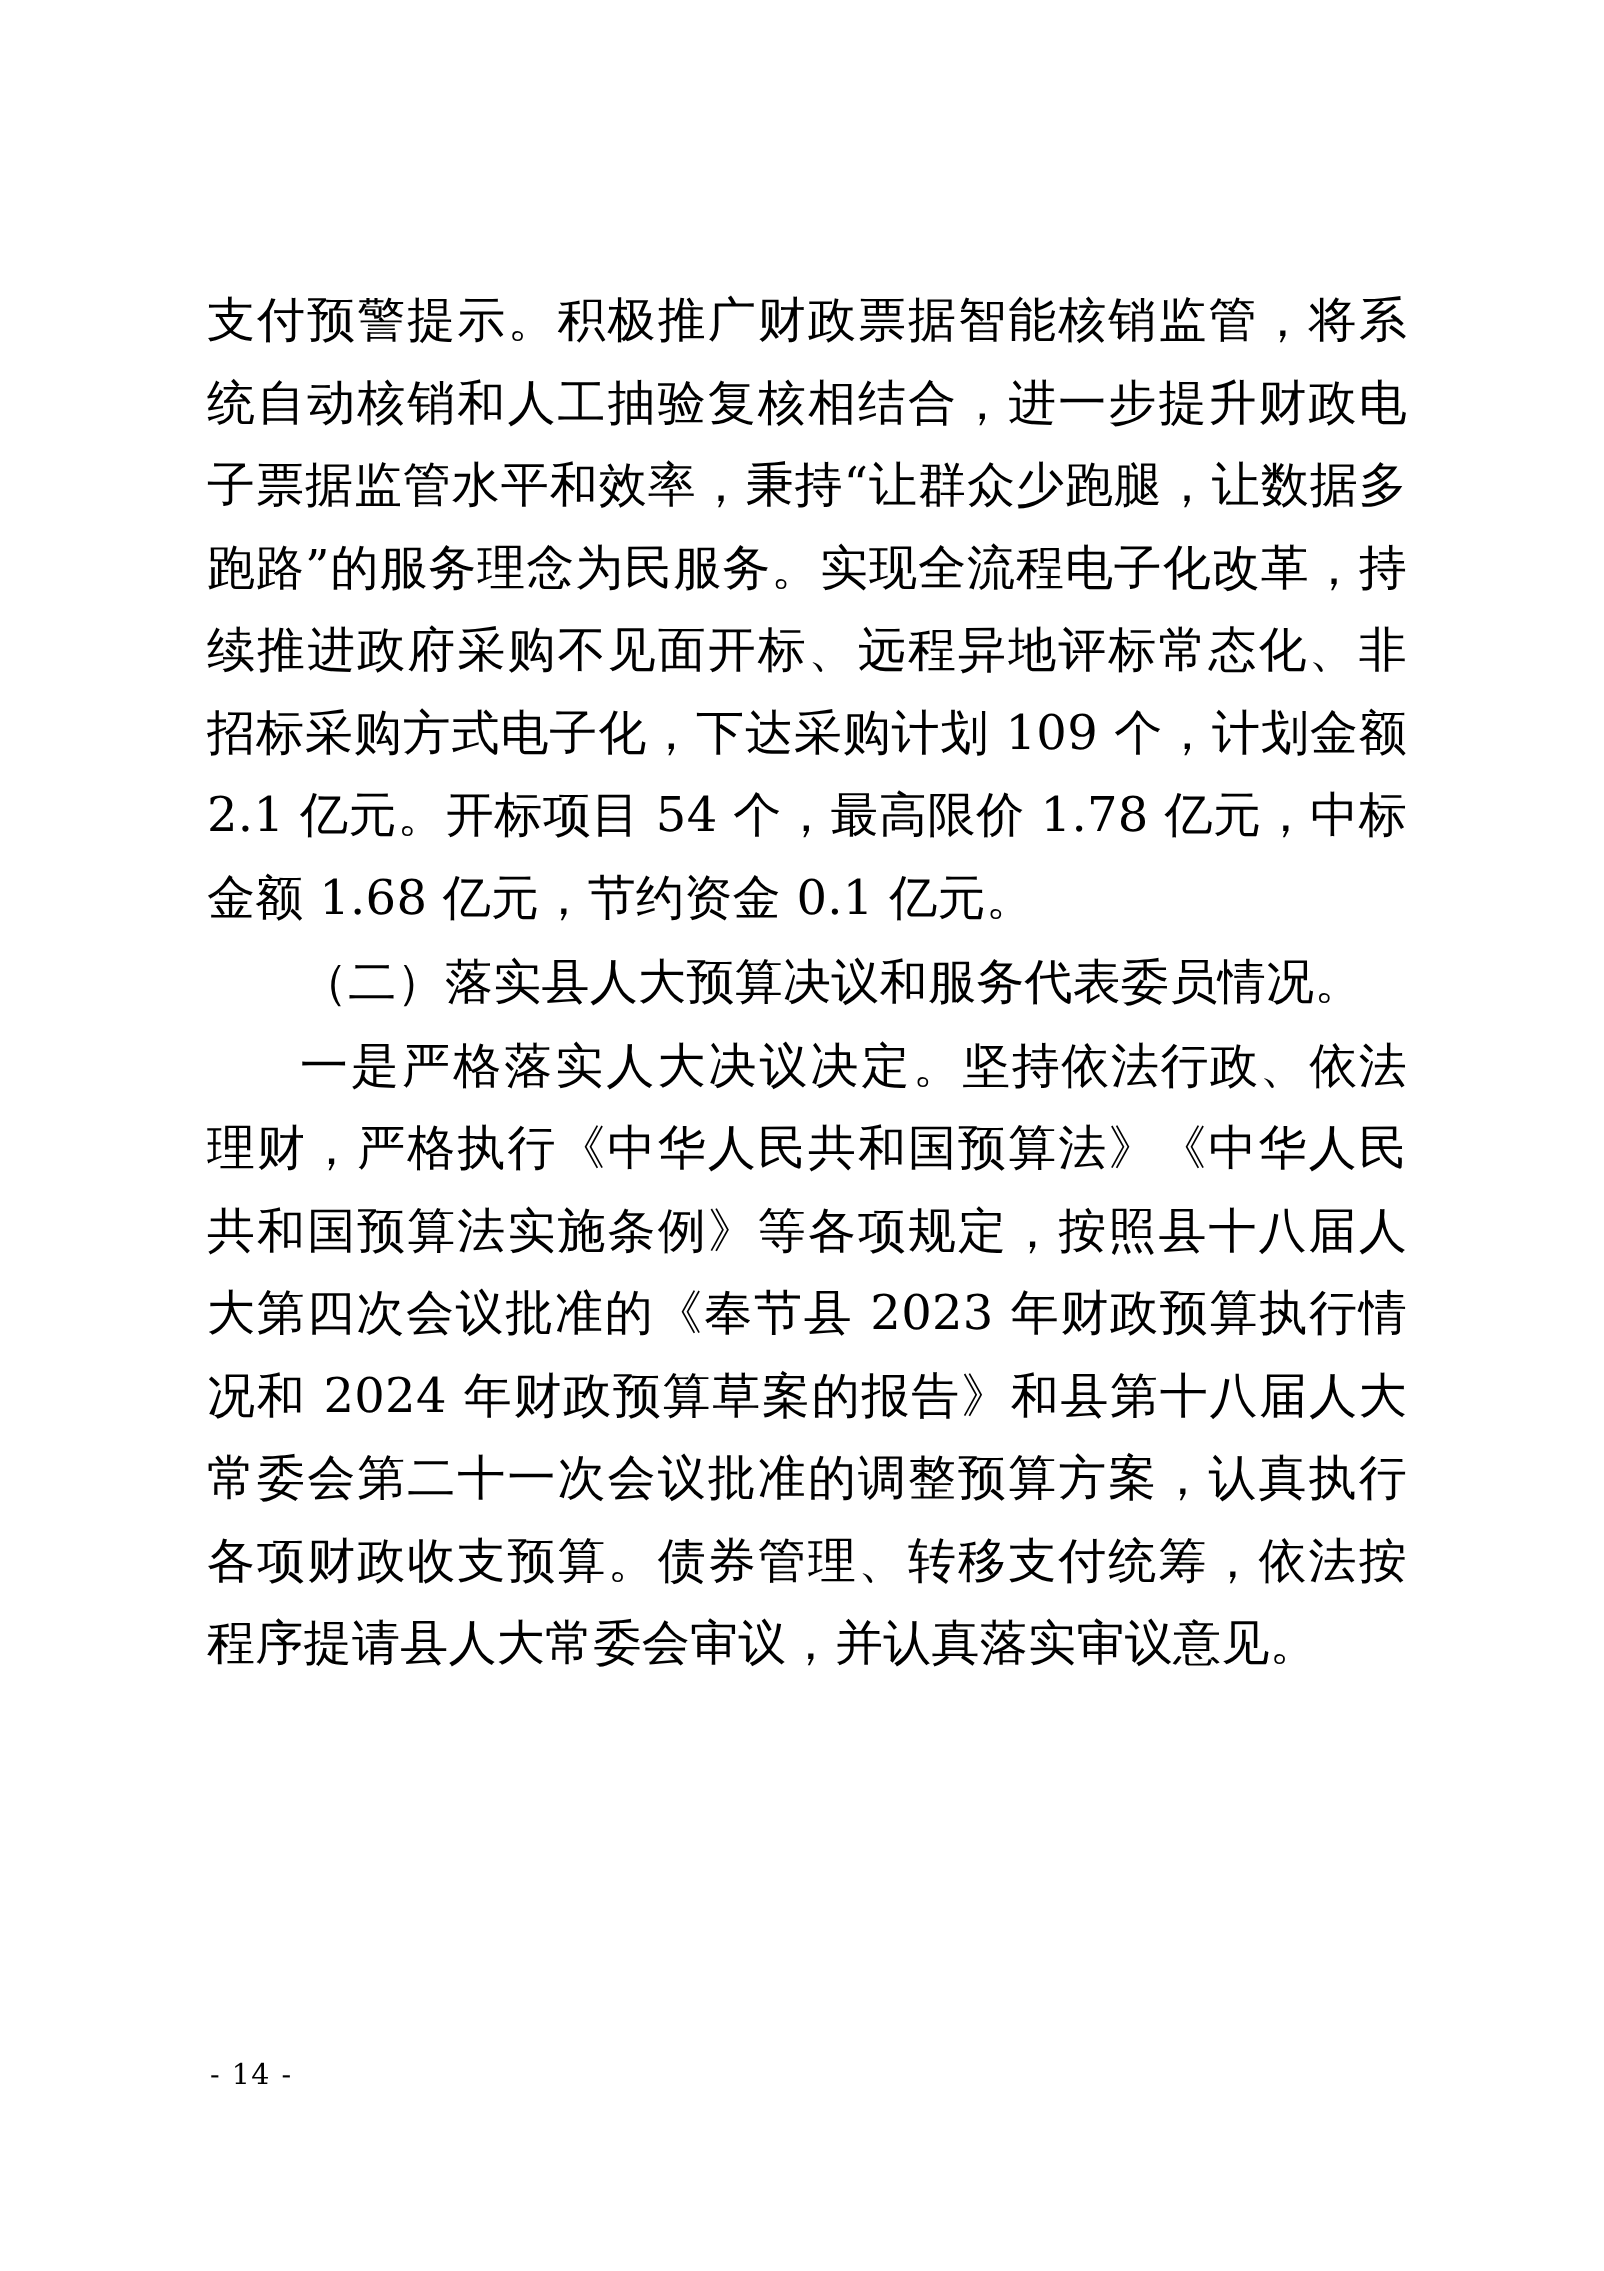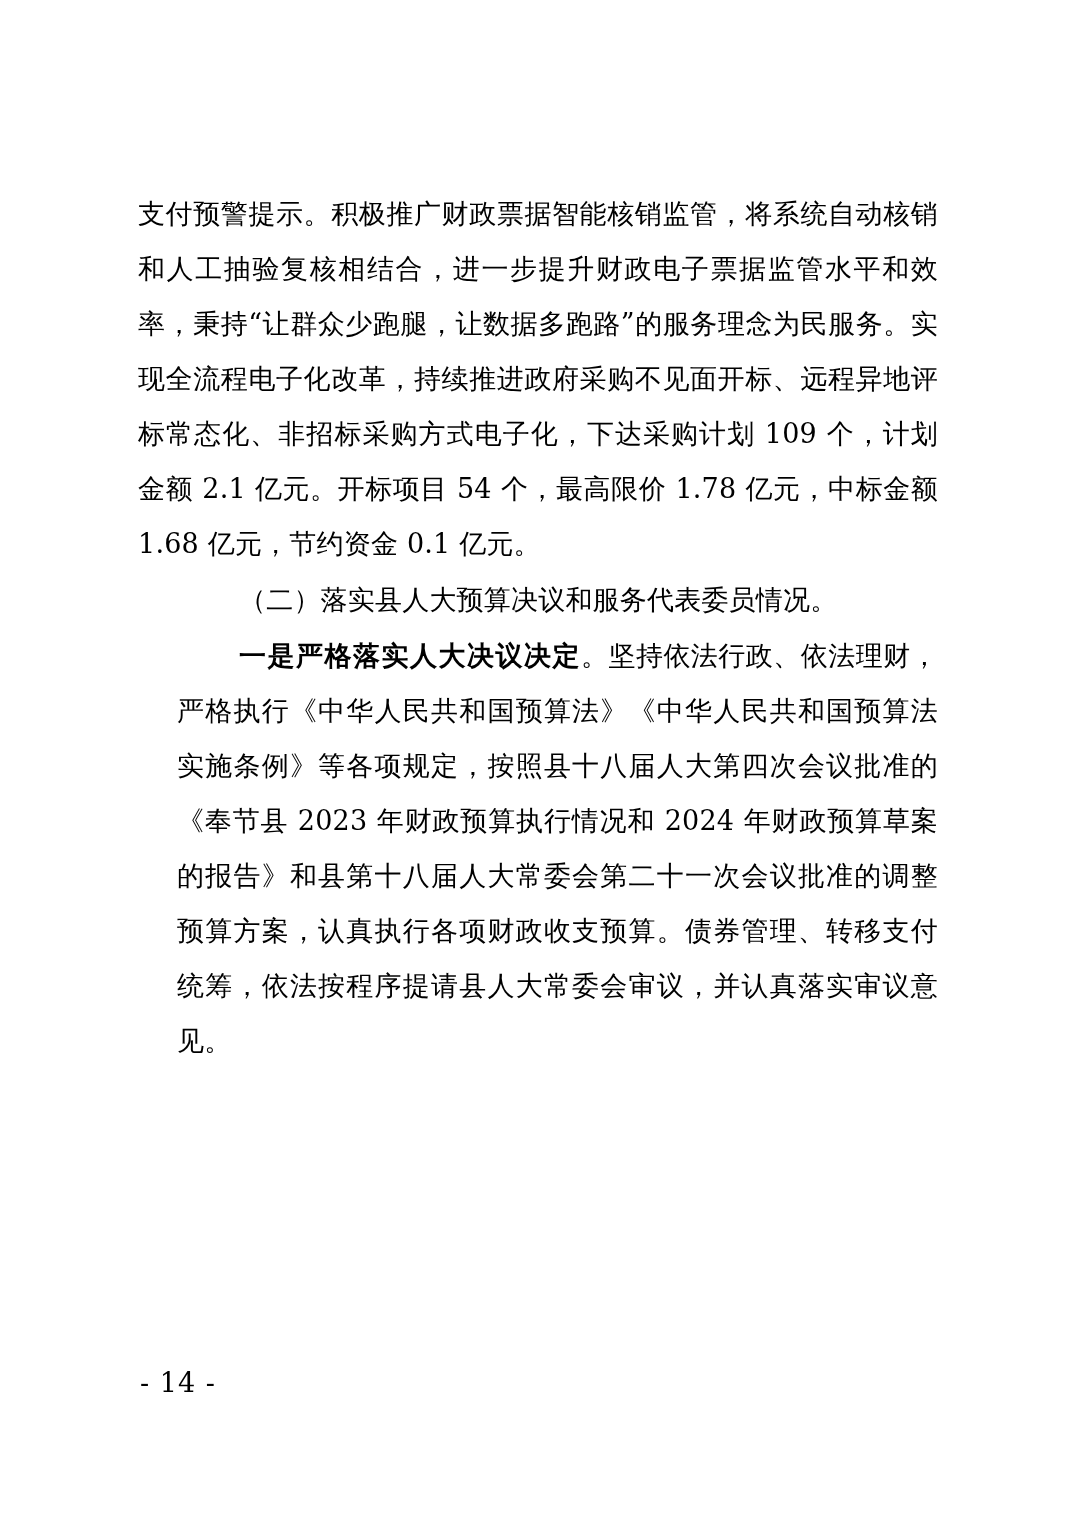--- a/index.html
+++ b/index.html
@@ -23,7 +23,7 @@
     width: 800px;
   }
   .para {
-    font-size: 27px;
+    font-size: 32px;
     line-height: 55px;
     text-align: justify;
     text-justify: inter-ideograph;

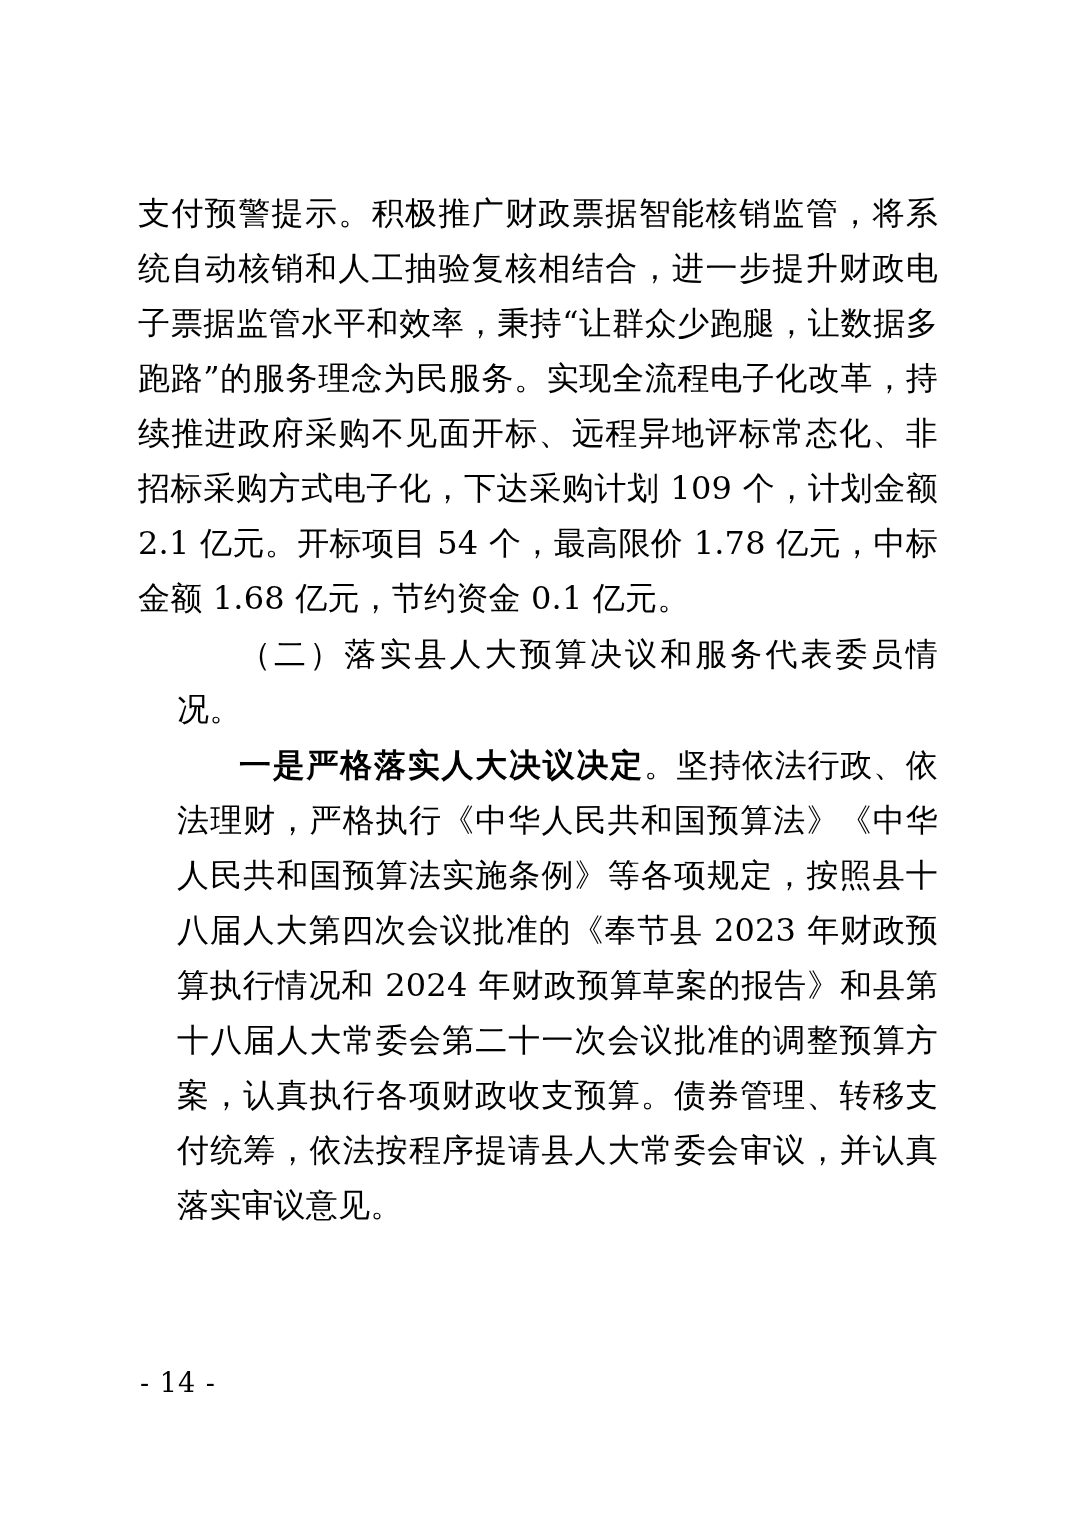--- a/index.html
+++ b/index.html
@@ -33,7 +33,6 @@
   }
   .indent {
     text-indent: 62px;
-    margin-left: 39px;
   }
   .p-gap {
     margin-top: 1px;

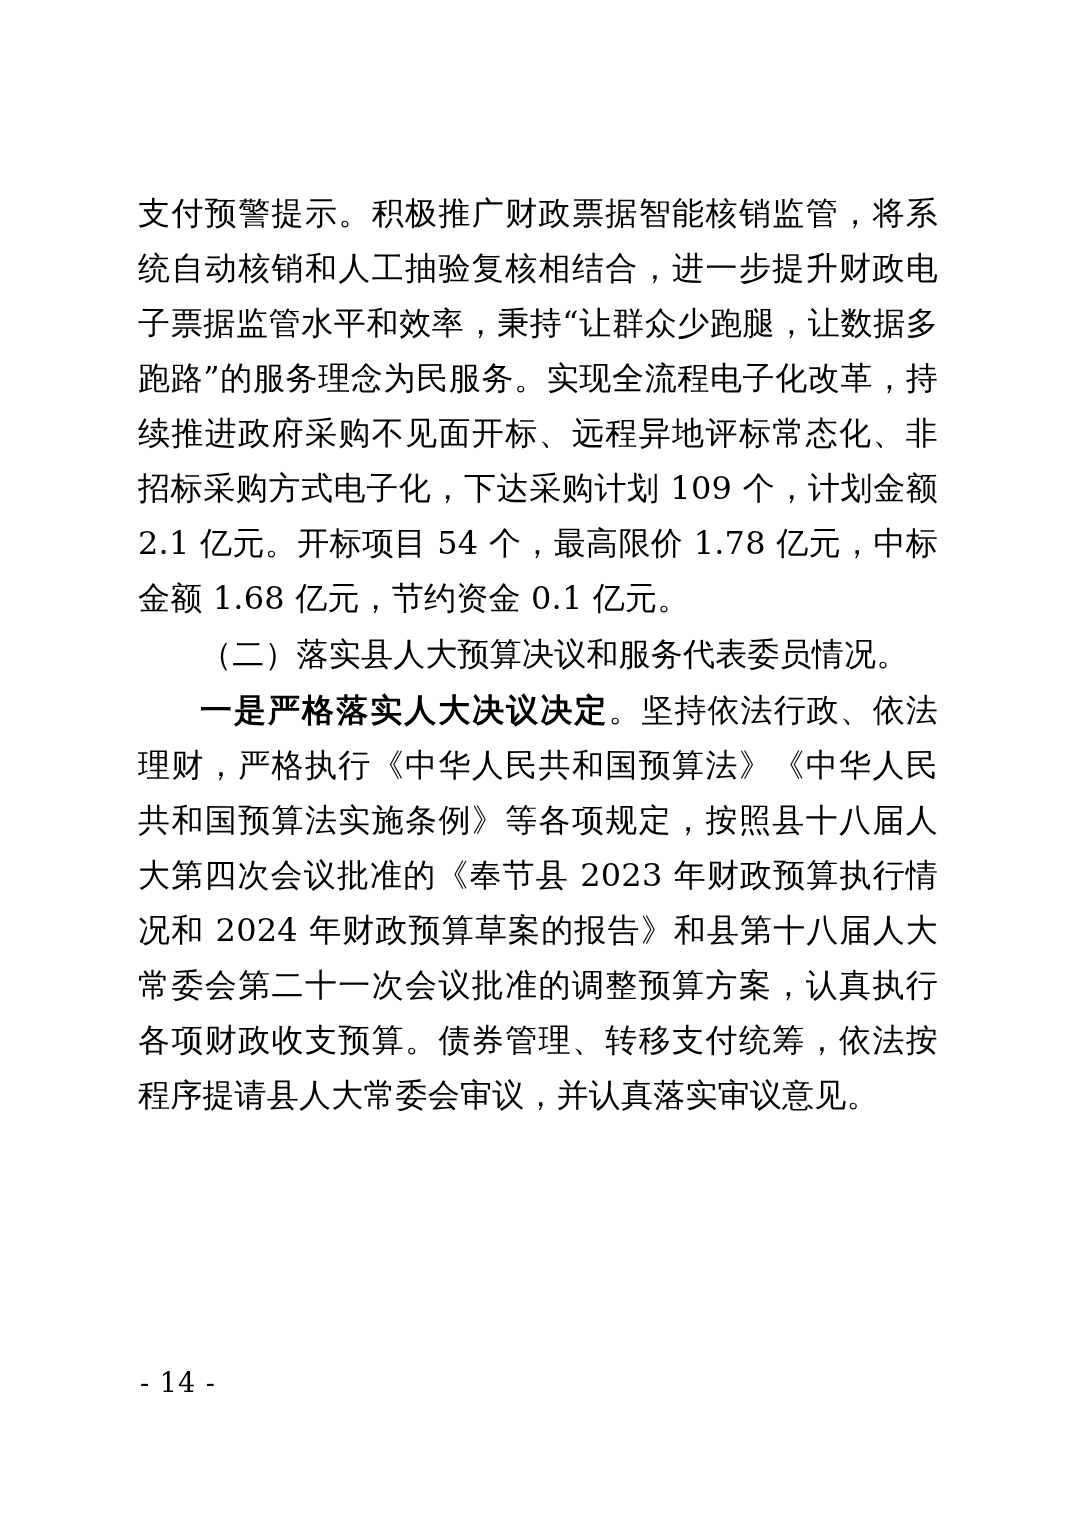--- a/index.html
+++ b/index.html
@@ -38,7 +38,7 @@
     margin-top: 1px;
   }
   .bold {
-    font-weight: bold;
+    font-weight: normal;
     letter-spacing: 1.2px;
   }
   .footer {

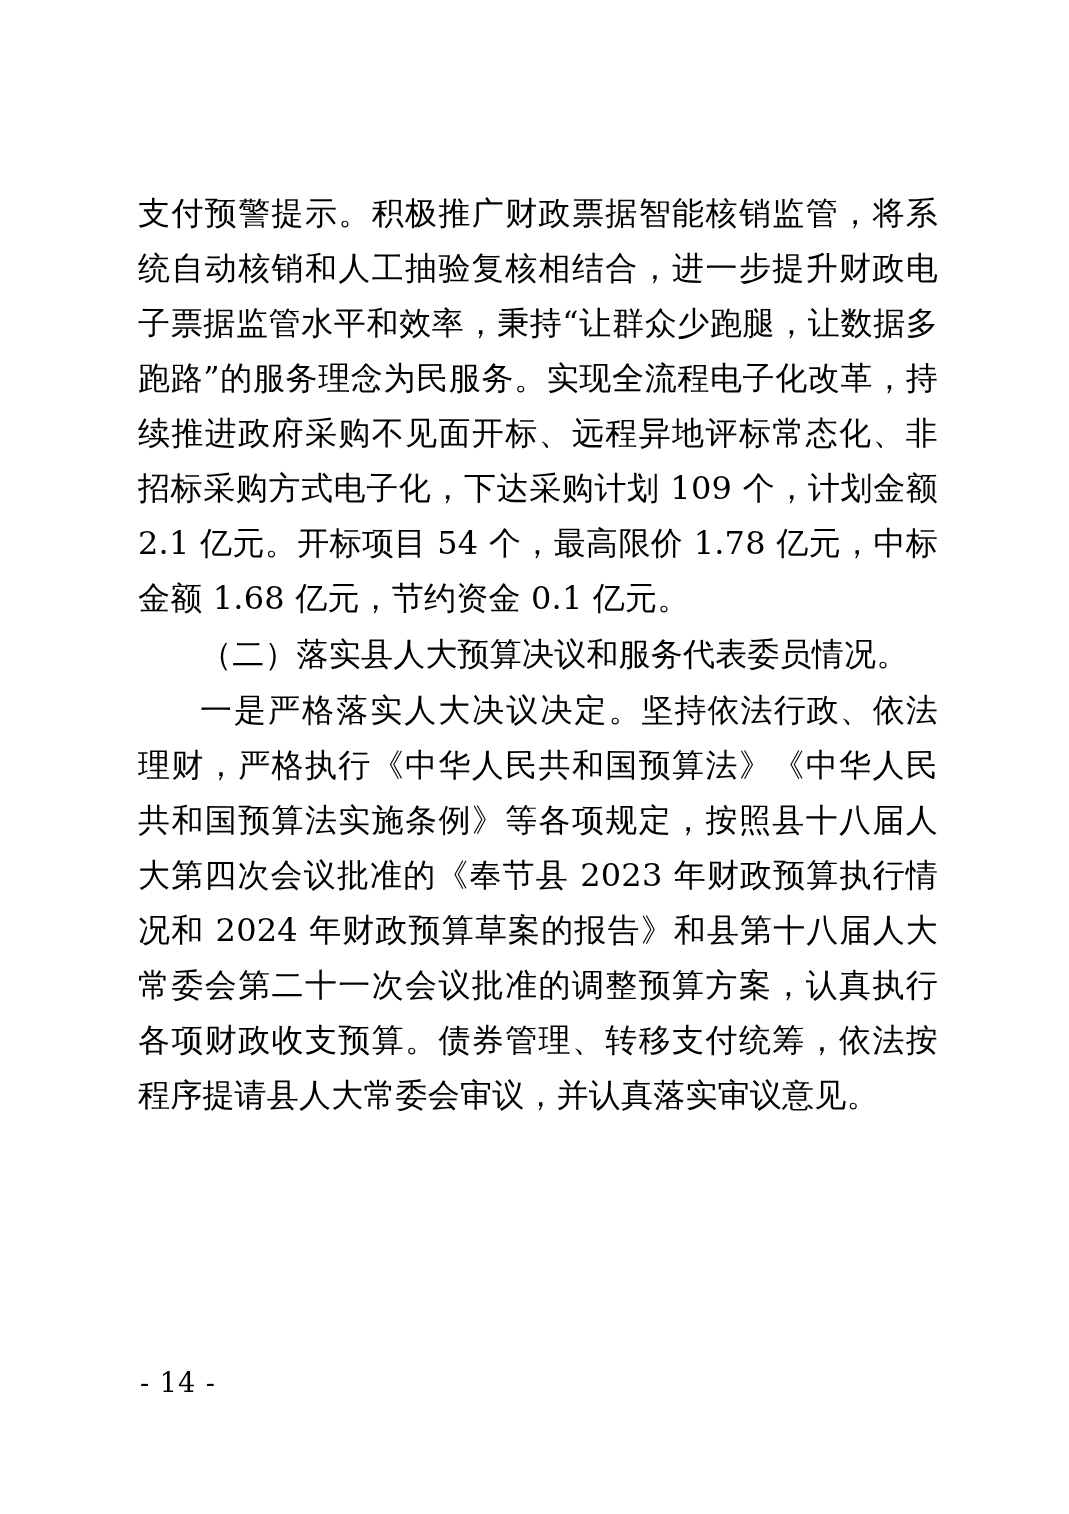--- a/index.html
+++ b/index.html
@@ -45,7 +45,7 @@
     position: absolute;
     left: 140px;
     top: 1366px;
-    font-size: 27px;
+    font-size: 19px;
     line-height: 34px;
     letter-spacing: 1px;
     font-family: "DejaVu Serif", "Liberation Serif", serif;

